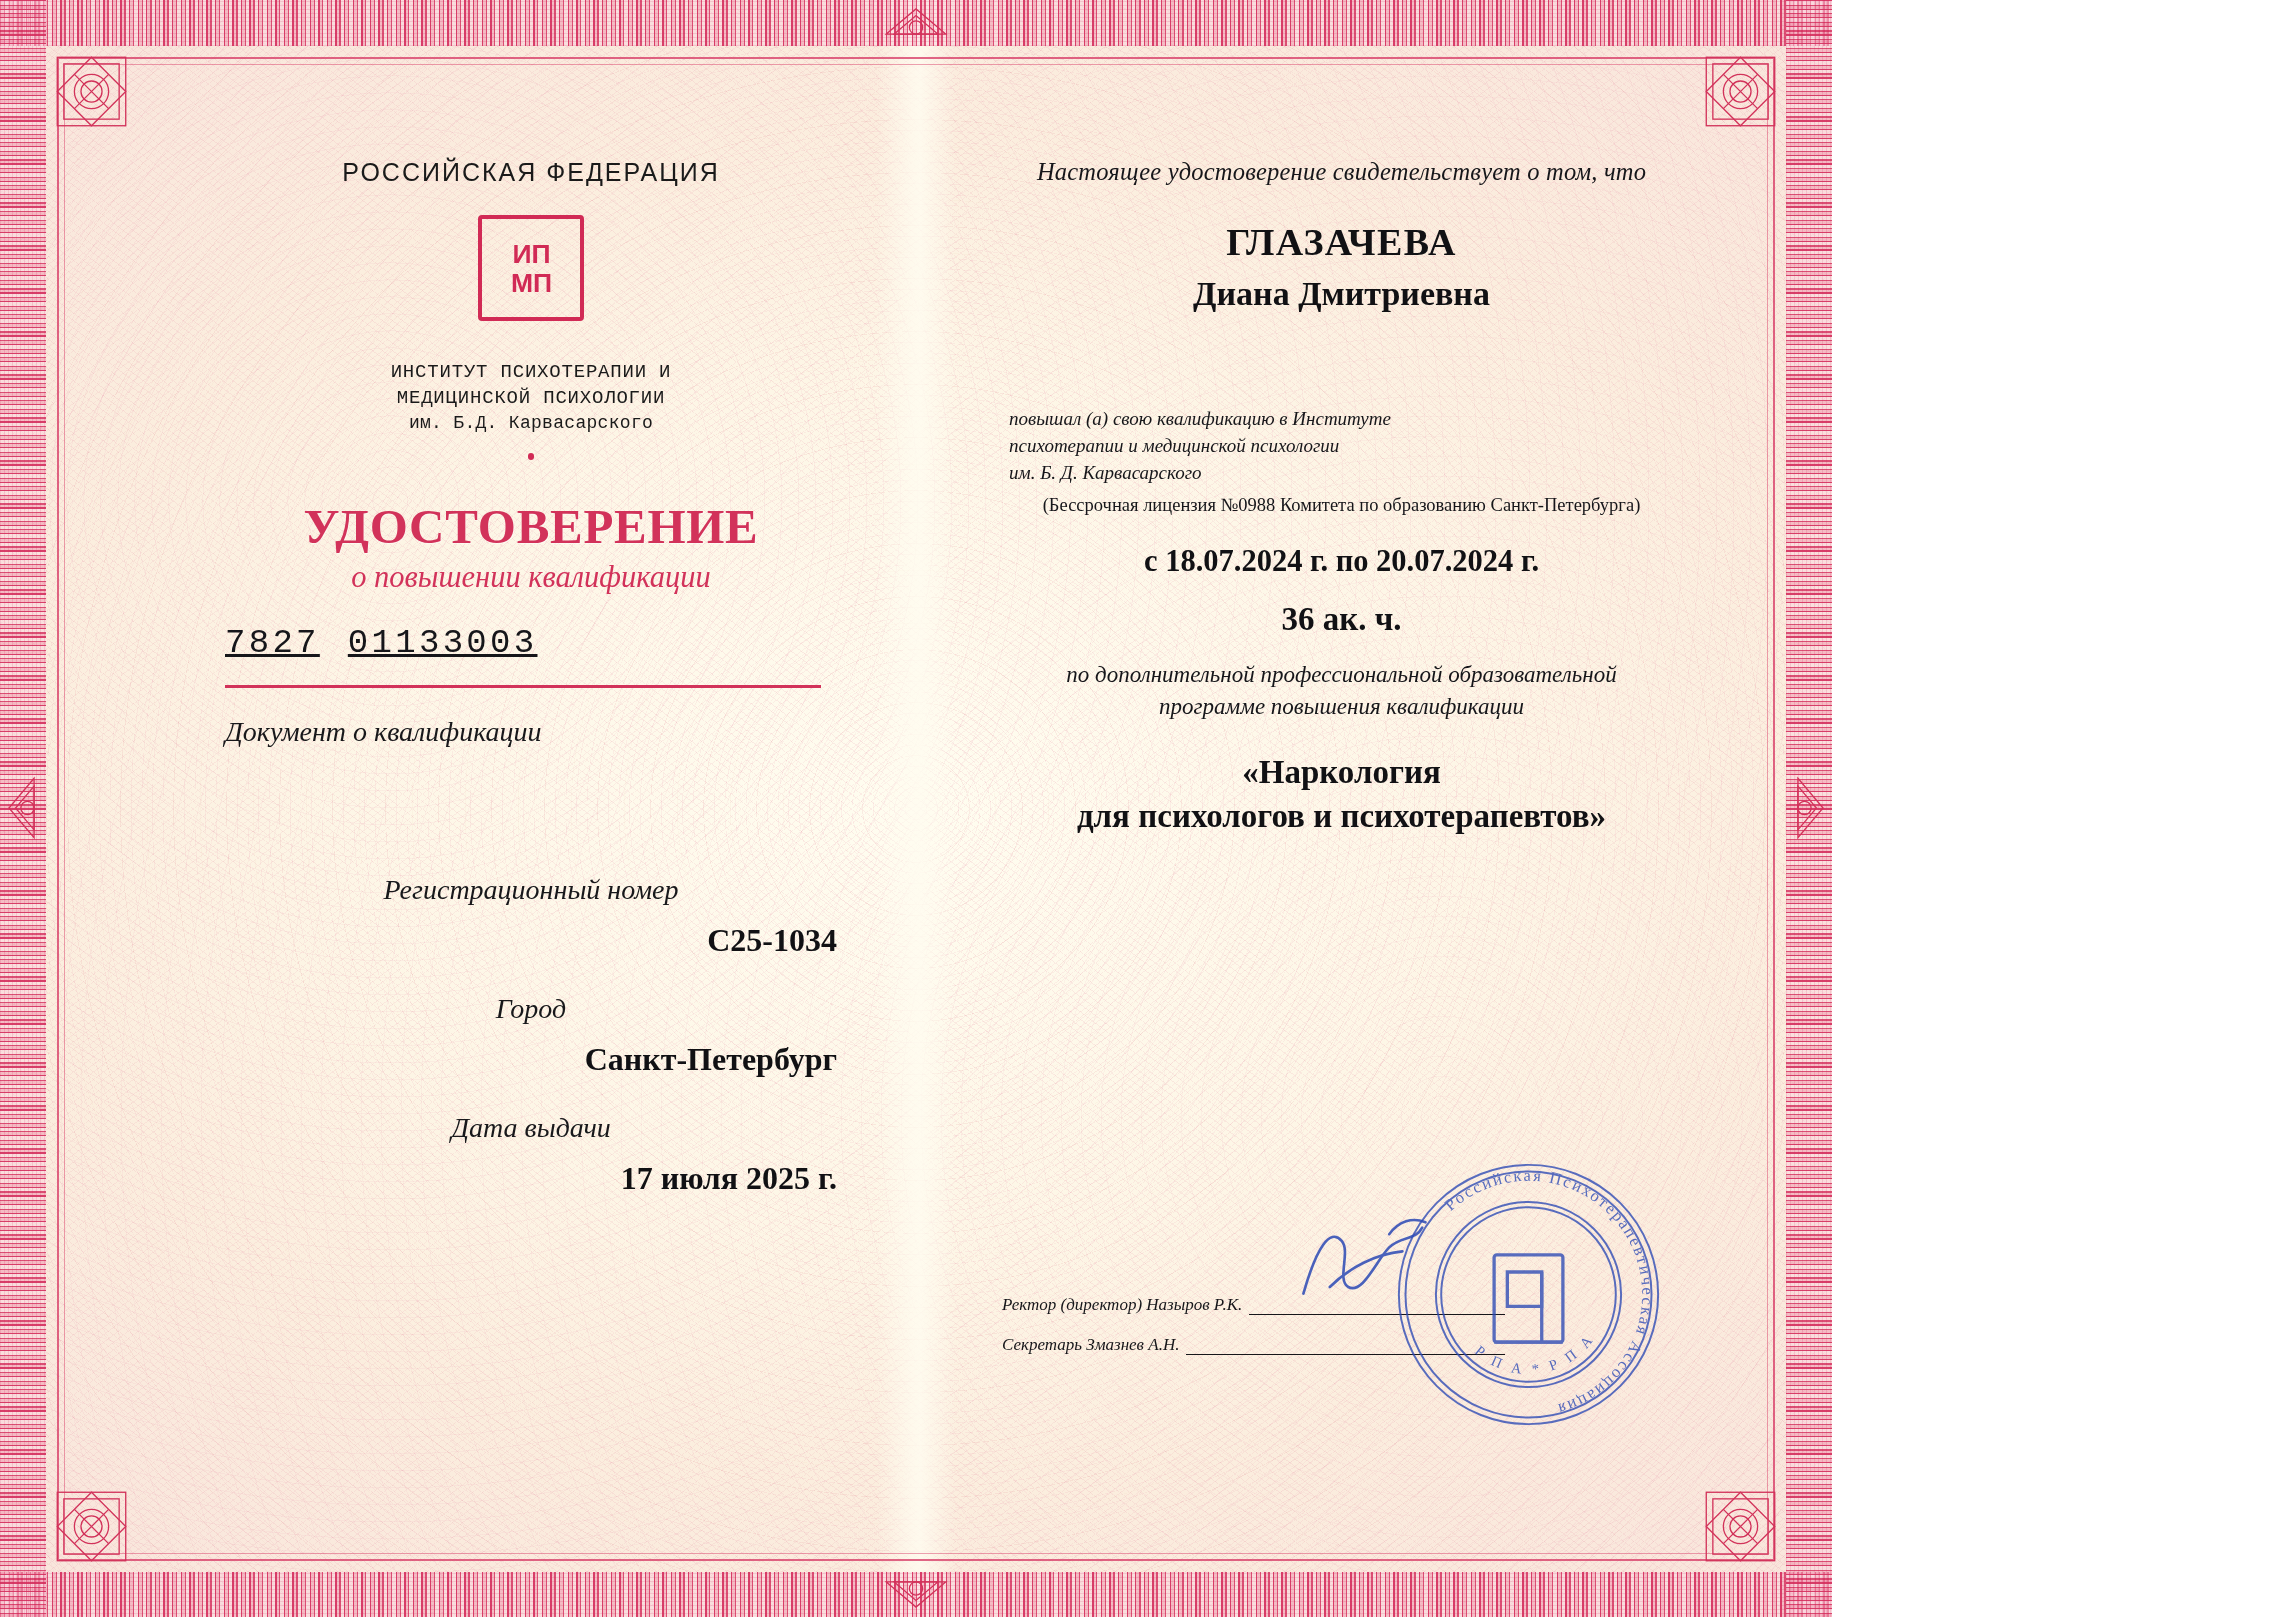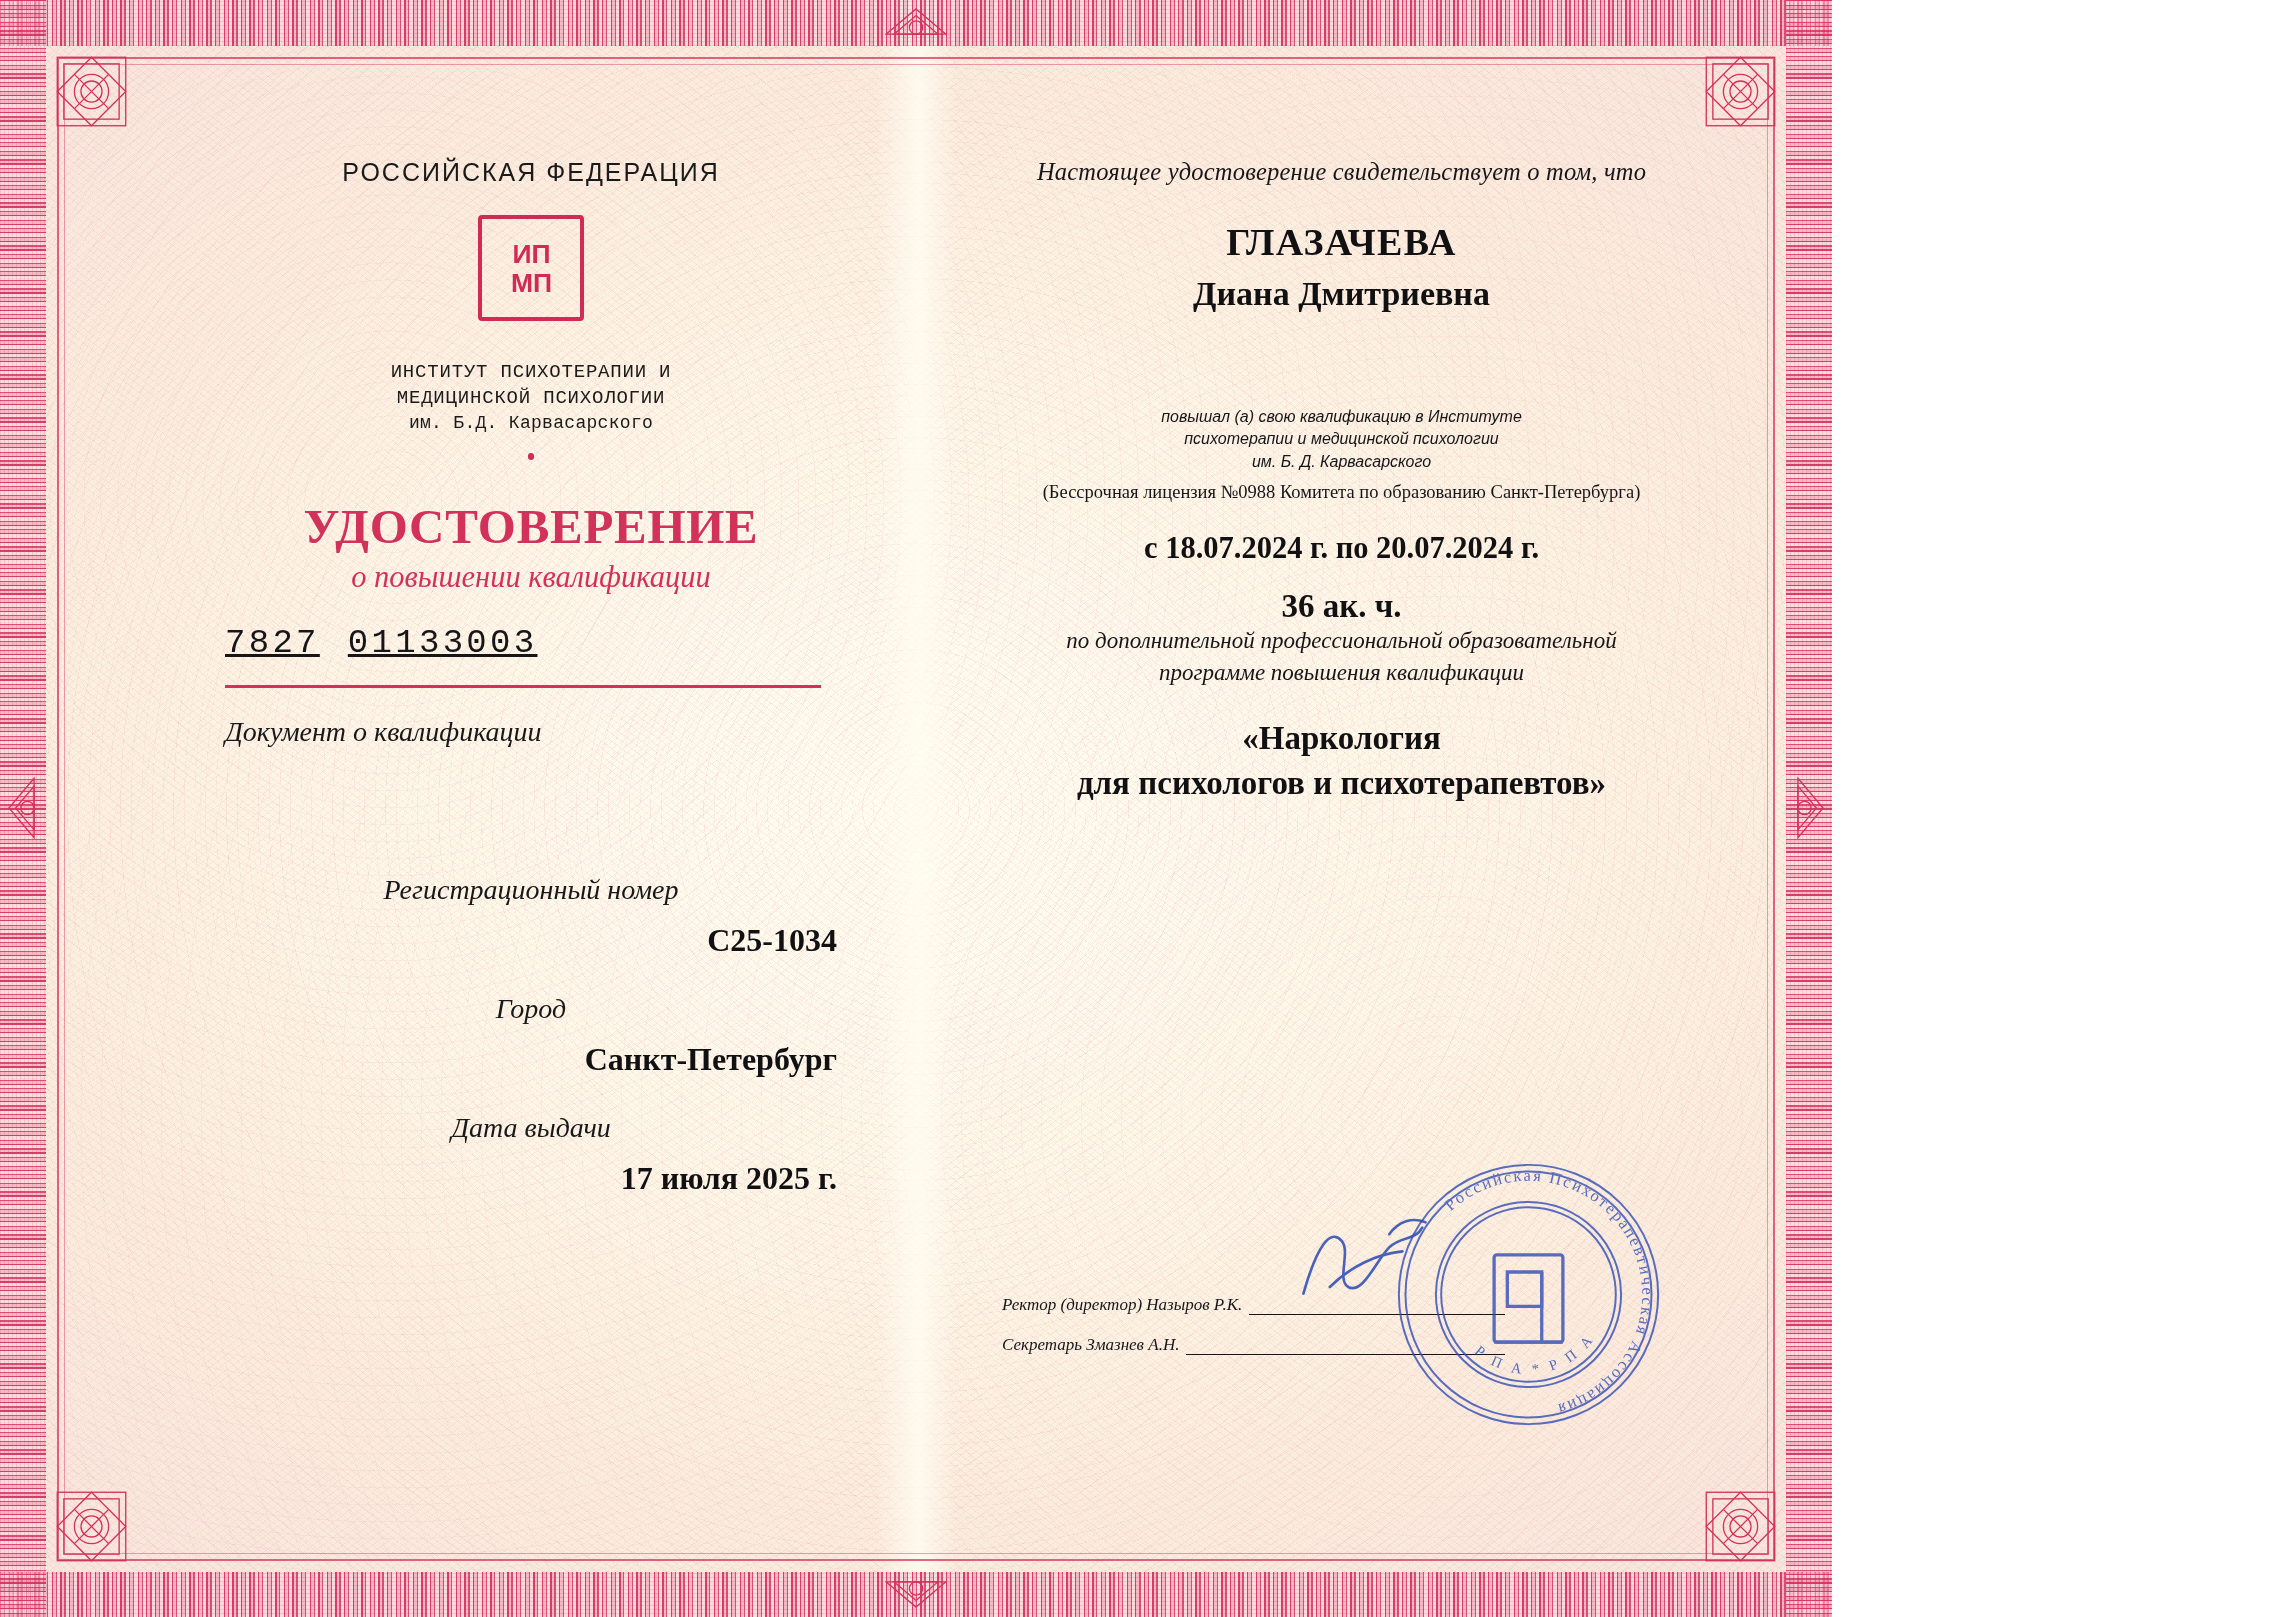--- a/index.html
+++ b/index.html
@@ -286,10 +286,9 @@
   }
   .r-course-line {
     margin-top: 93px;
-    text-align: center;
-    font-family: Liberation Sans, sans-serif;
+    font-family: Liberation Serif, serif;
     font-style: italic;
-    font-size: 16px;
+    font-size: 19px;
     line-height: 1.42;
     color: #16161a;
   }

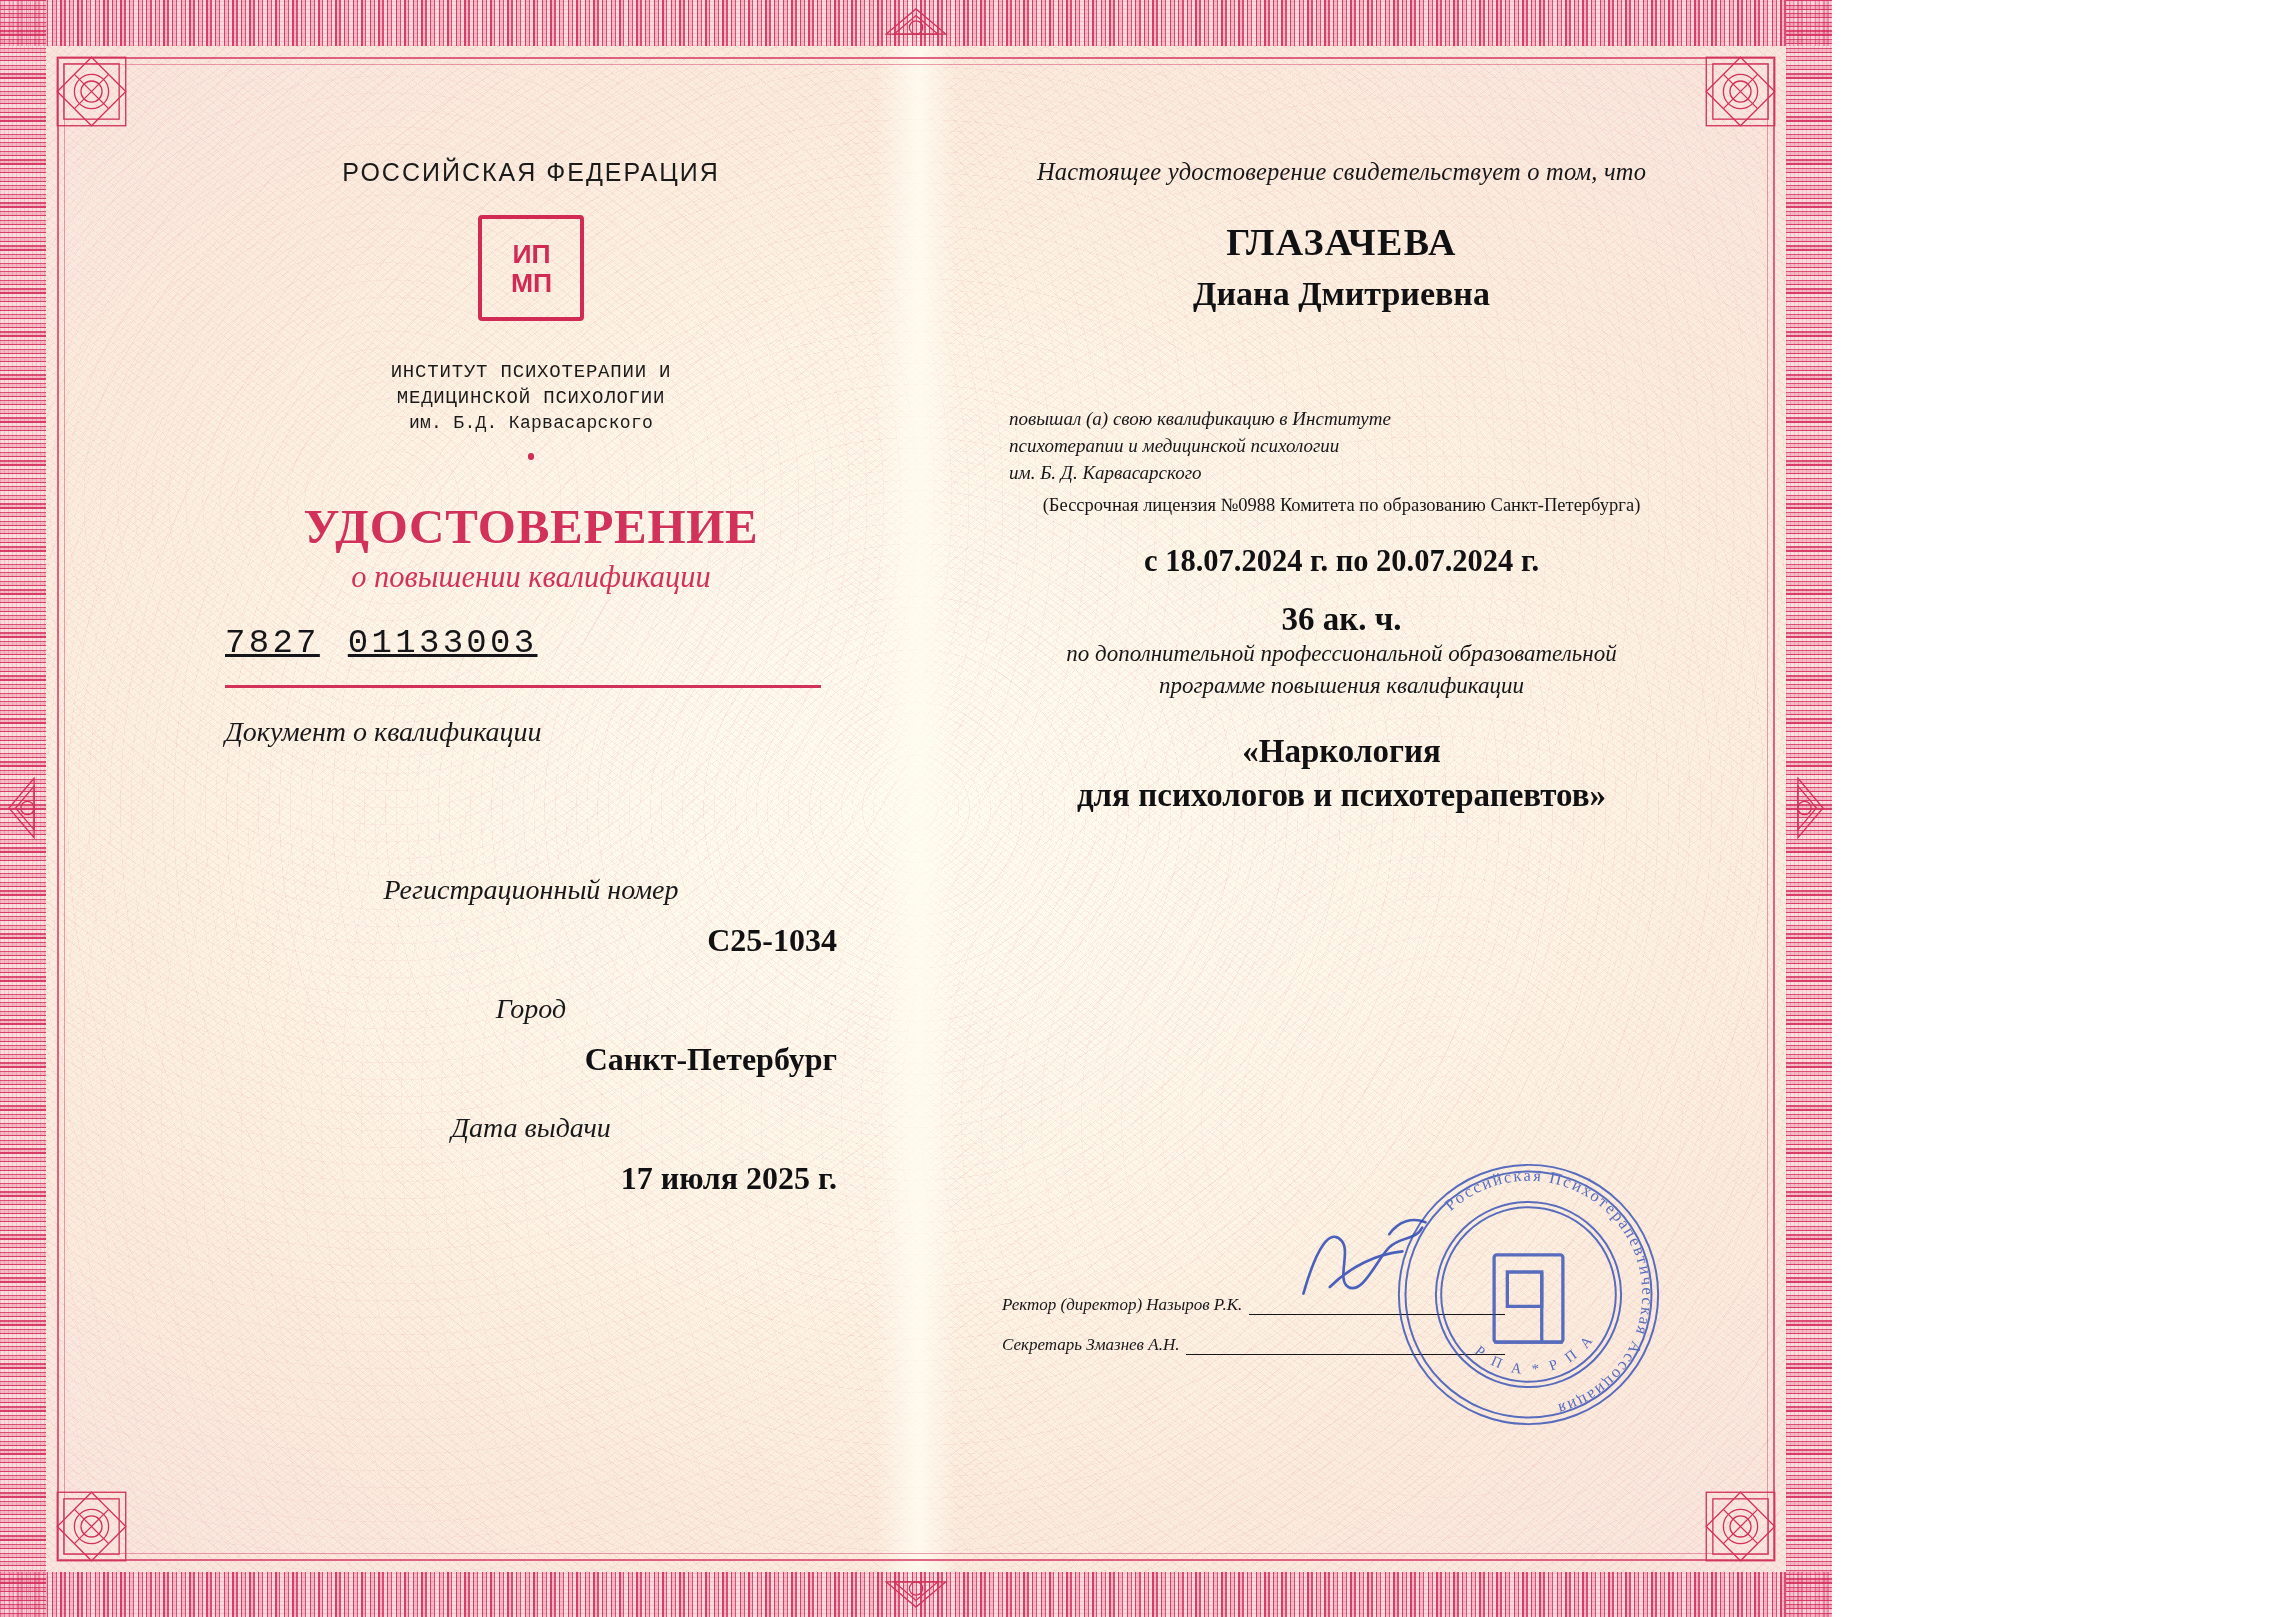--- a/index.html
+++ b/index.html
@@ -316,6 +316,7 @@
     color: #111114;
   }
   .r-program {
+    margin-top: 21px;
     text-align: center;
     font-family: "Liberation Serif", serif;
     font-style: italic;

